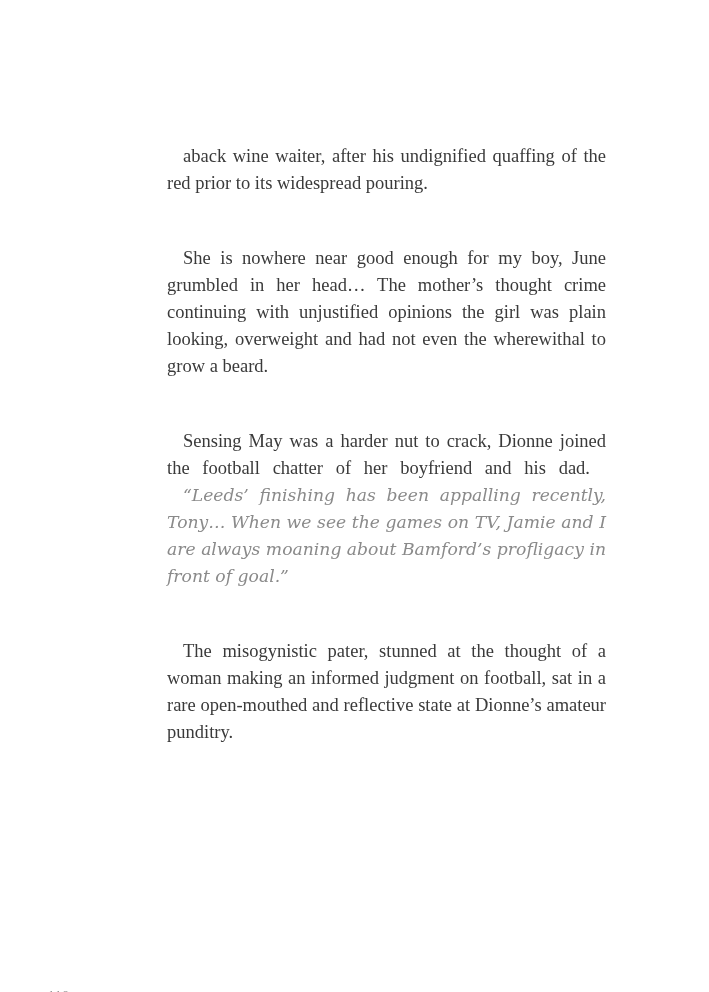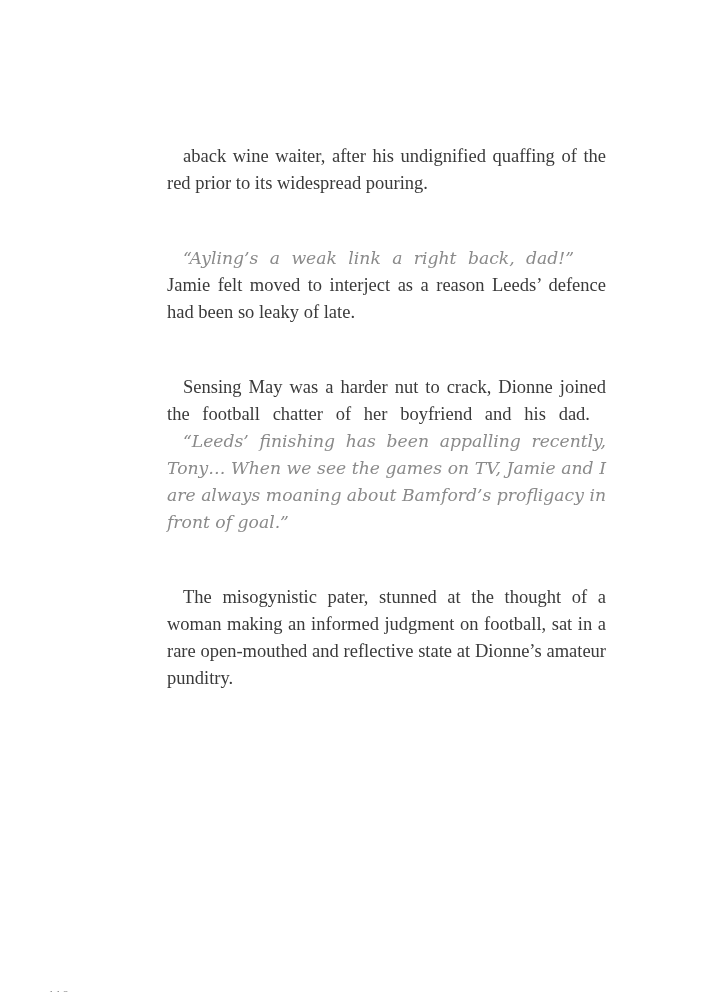--- a/index.html
+++ b/index.html
@@ -61,6 +61,7 @@
 
 
 
+    <p><span>She is nowhere near good enough for my boy, June grumbled in her head… The mother’s thought crime continuing with unjustified opinions the girl was plain looking, overweight and had not even the wherewithal to grow a beard.</span></p>
 
 
     <p><span class="run-quote">“Ayling’s a weak link a right back, dad!”</span><span> Jamie felt moved to interject as a reason Leeds’ defence had been so leaky of late.</span></p>

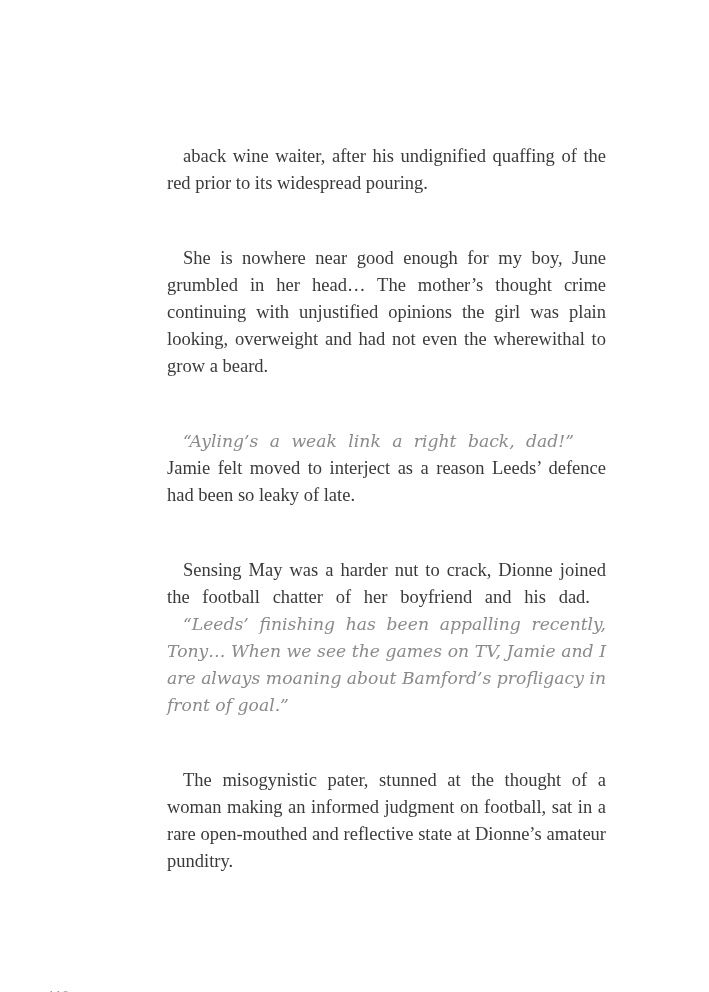--- a/index.html
+++ b/index.html
@@ -64,7 +64,6 @@
     <p><span>She is nowhere near good enough for my boy, June grumbled in her head… The mother’s thought crime continuing with unjustified opinions the girl was plain looking, overweight and had not even the wherewithal to grow a beard.</span></p>
 
 
-    <p><span class="run-quote">“Ayling’s a weak link a right back, dad!”</span><span> Jamie felt moved to interject as a reason Leeds’ defence had been so leaky of late.</span></p>
 
     <p><span>Sensing May was a harder nut to crack, Dionne joined the football chatter of her boyfriend and his dad. </span><span class="run-quote">“Leeds’ finishing has been appalling recently, Tony… When we see the games on TV, Jamie and I are always moaning about Bamford’s profligacy in front of goal.”</span></p>
 

